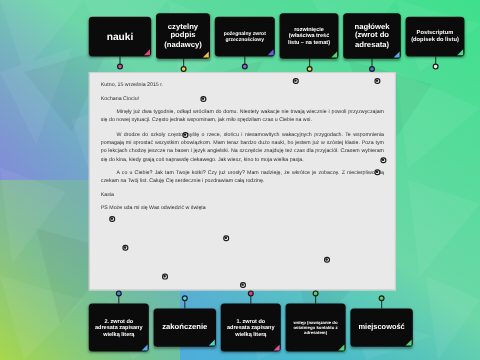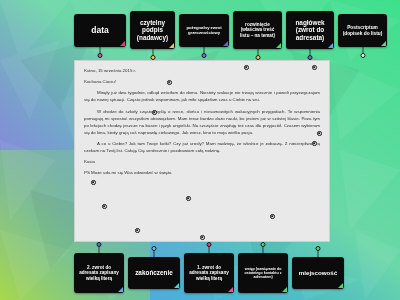--- a/index.html
+++ b/index.html
@@ -173,7 +173,7 @@
 
 <div id="top-tiles">
     <div class="tile" style="left: 74px; top: 14px; width: 52px; height: 33px; font-size: 8.5px;">
-      <span>data</span>
+      <span>nauki</span>
       <span class="corner" style="--c: #e0407a;"></span>
     </div>
     <div class="tile" style="left: 130px; top: 11px; width: 45px; height: 38px; font-size: 6.4px;">

